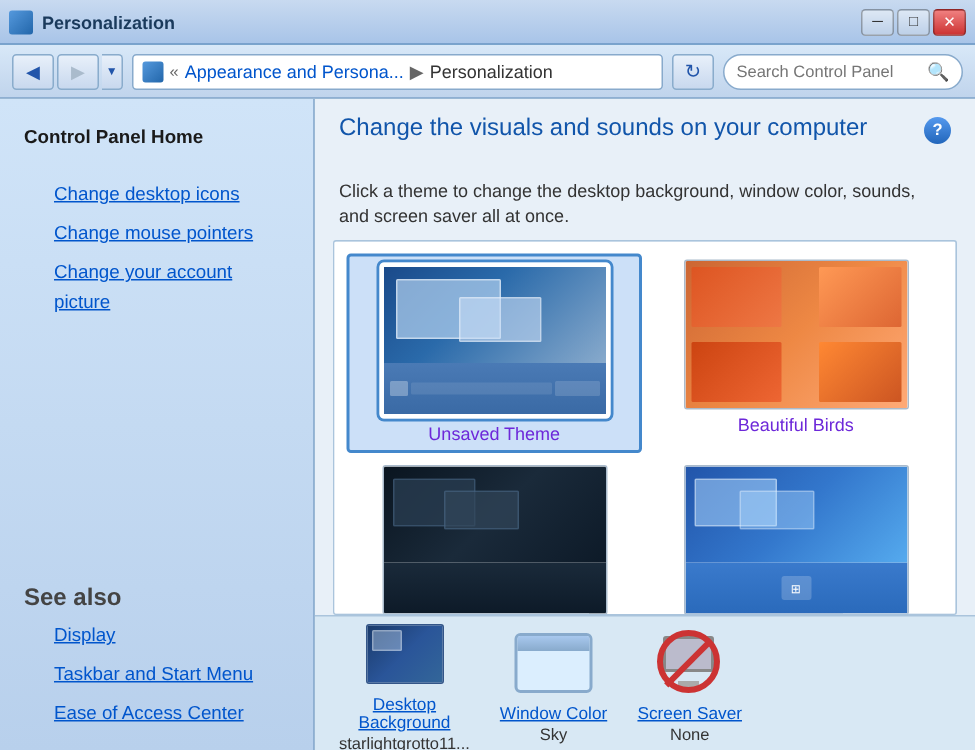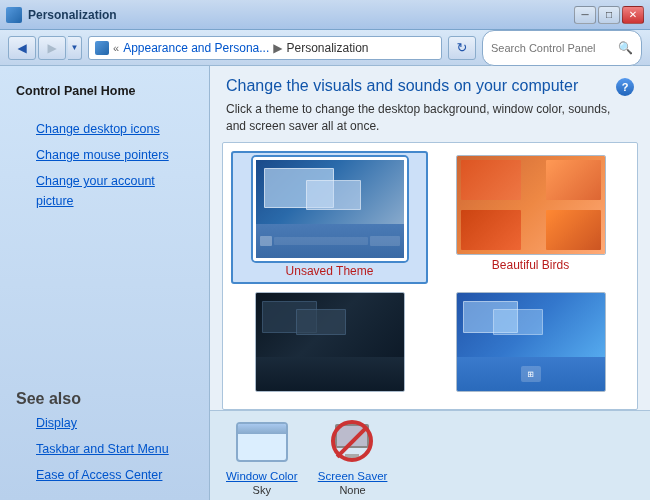--- a/index.html
+++ b/index.html
@@ -160,7 +160,7 @@
 
     .search-box {
       width: 160px;
-      height: 36px;
+      height: 24px;
       background: white;
       border: 1px solid #88aacc;
       border-radius: 12px;

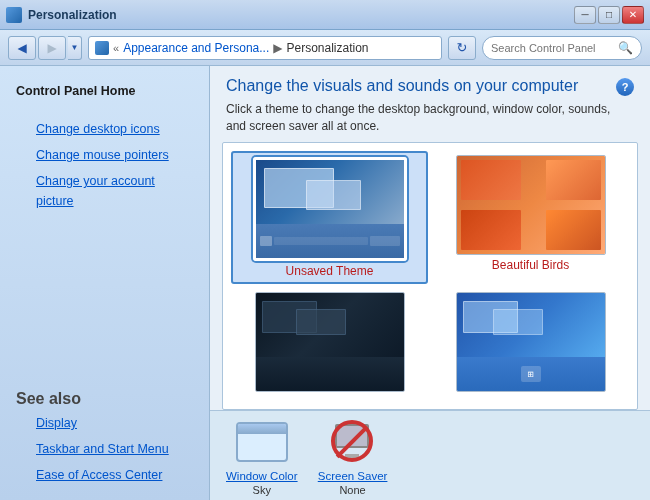--- a/index.html
+++ b/index.html
@@ -279,6 +279,7 @@
       font-size: 12px;
       color: #333;
       line-height: 1.4;
+      margin-top: 18px;
     }
 
     

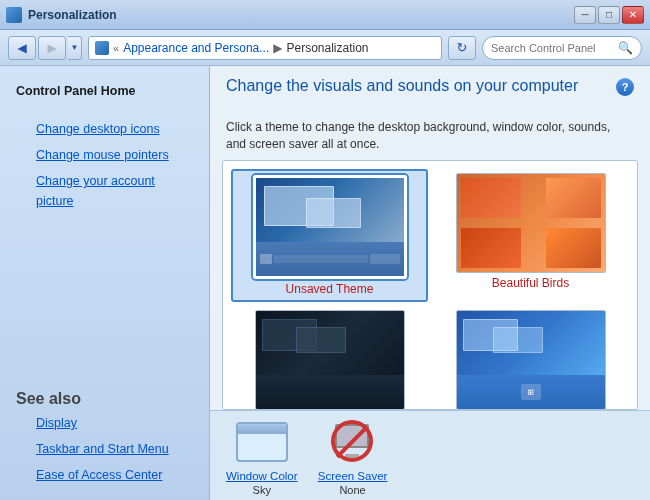--- a/index.html
+++ b/index.html
@@ -342,7 +342,7 @@
 
     .theme-label {
       font-size: 12px;
-      color: #b91c1c;
+      color: #6d28d9;
       margin-top: 3px;
       text-align: center;
     }

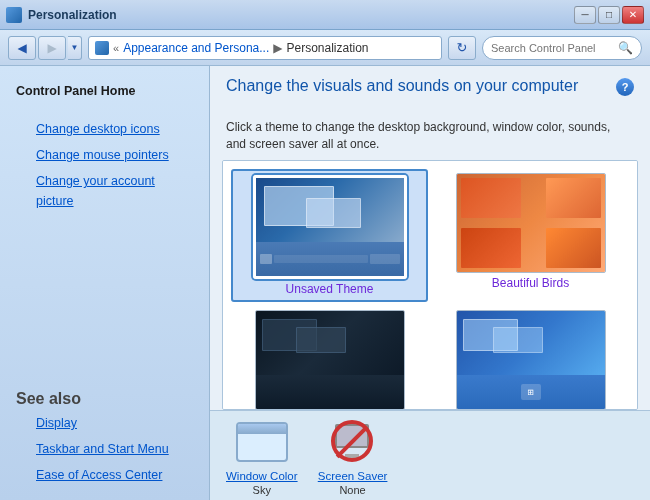--- a/index.html
+++ b/index.html
@@ -507,6 +507,15 @@
 
     <div class="bottom-bar">
 
+      <div class="bottom-item">
+        <div class="bottom-icon-wrap">
+          <div style="width:52px;height:40px;background:linear-gradient(135deg,#1a3a6a,#2a5599,#336699);border-radius:2px;border:1px solid #335588;position:relative;overflow:hidden;">
+            <div style="position:absolute;top:3px;left:3px;width:20px;height:14px;background:rgba(200,220,240,0.4);border:1px solid rgba(255,255,255,0.3);border-radius:1px;"></div>
+          </div>
+        </div>
+        <div class="bottom-label">Desktop<br>Background</div>
+        <div class="bottom-sublabel">starlightgrotto11...</div>
+      </div>
 
       <div class="bottom-item">
         <div class="bottom-icon-wrap">

